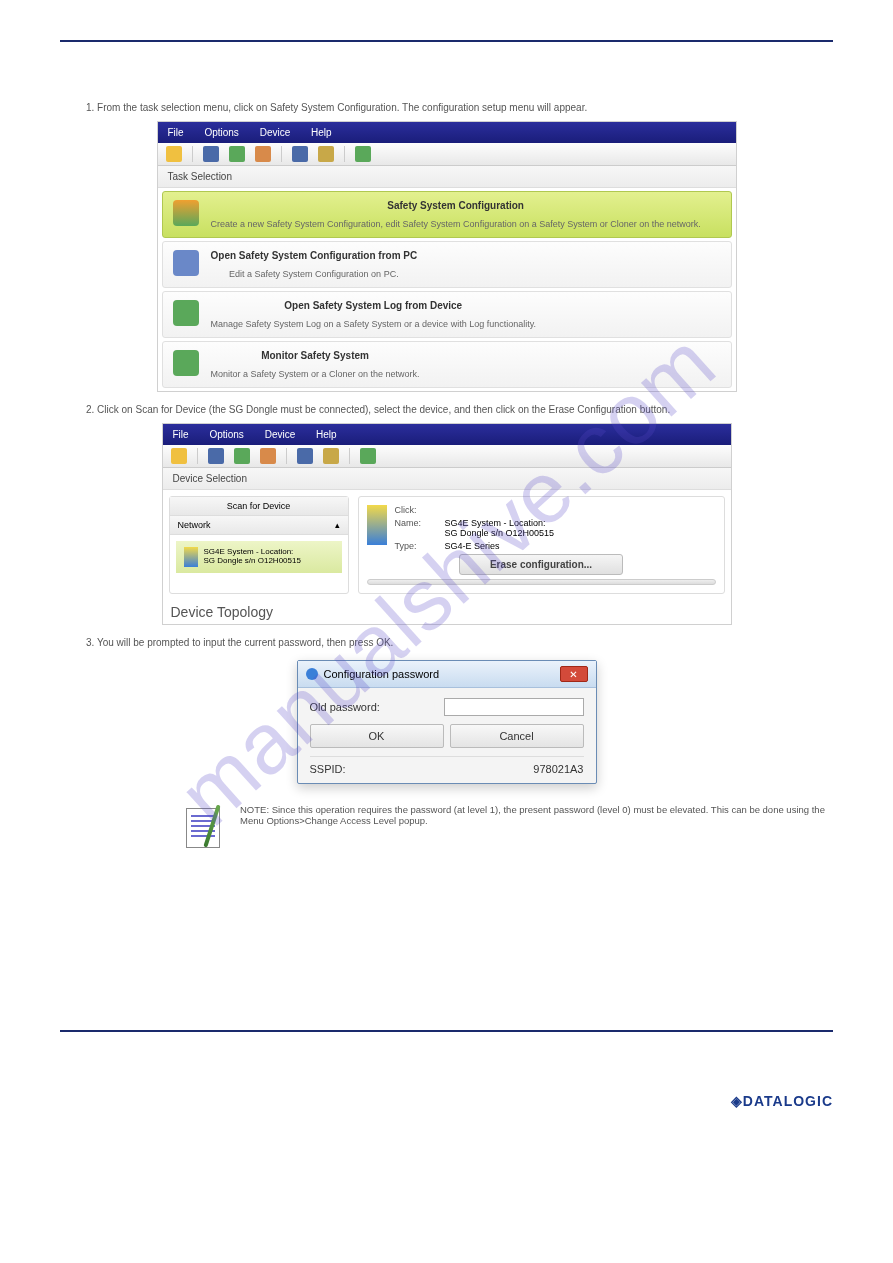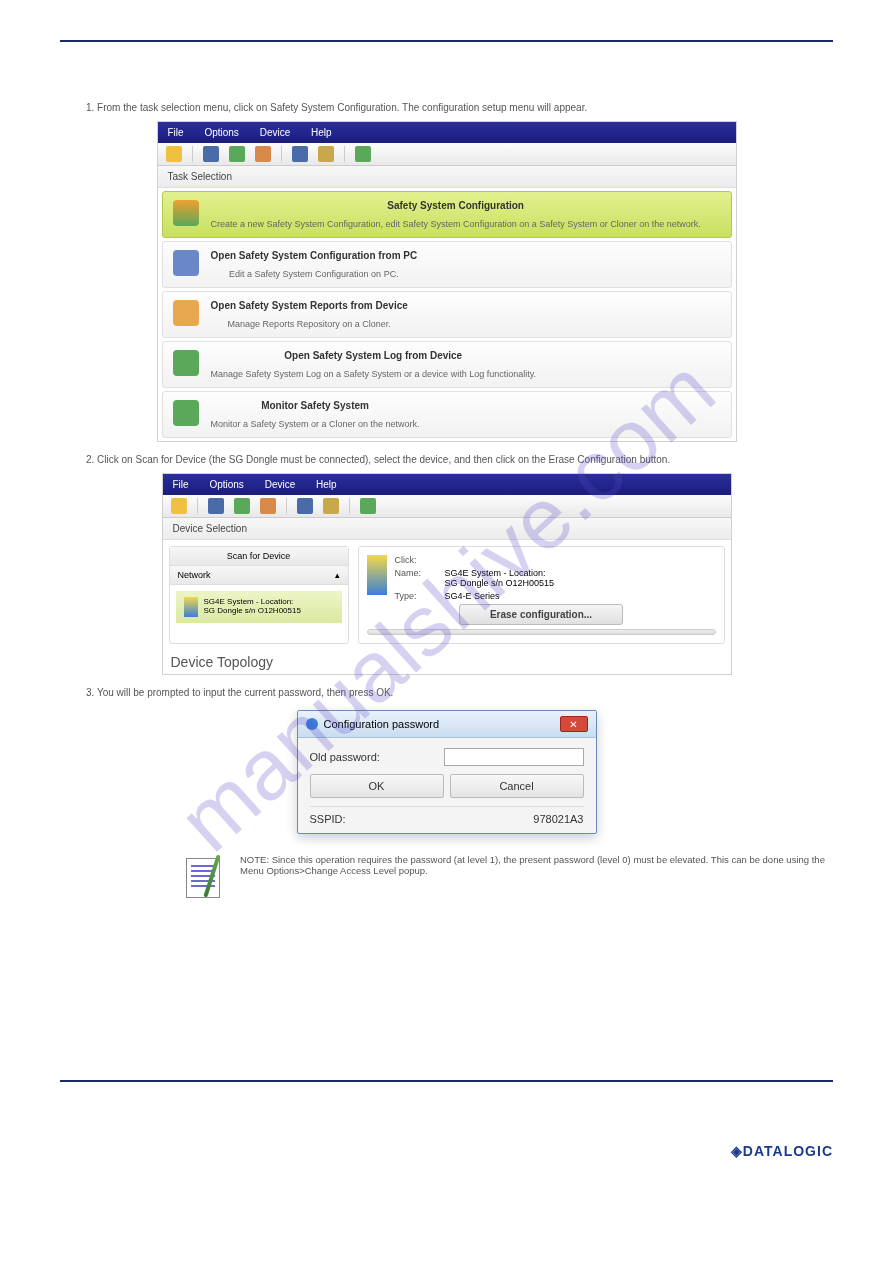--- a/index.html
+++ b/index.html
@@ -179,13 +179,6 @@
       <div>
         <div class="task-title">Open Safety System Configuration from PC</div>
         <div class="task-desc">Edit a Safety System Configuration on PC.</div>
-      </div>
-    </div>
-    <div class="task-row">
-      <div class="task-icon" style="background:#e8a850;"></div>
-      <div>
-        <div class="task-title">Open Safety System Reports from Device</div>
-        <div class="task-desc">Manage Reports Repository on a Cloner.</div>
       </div>
     </div>
     <div class="task-row">

